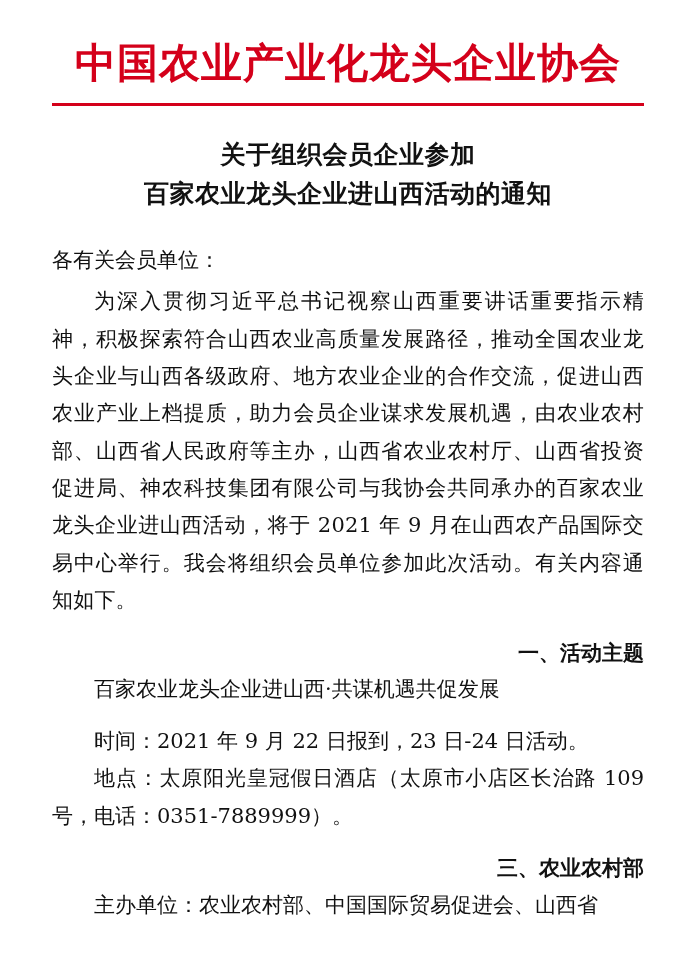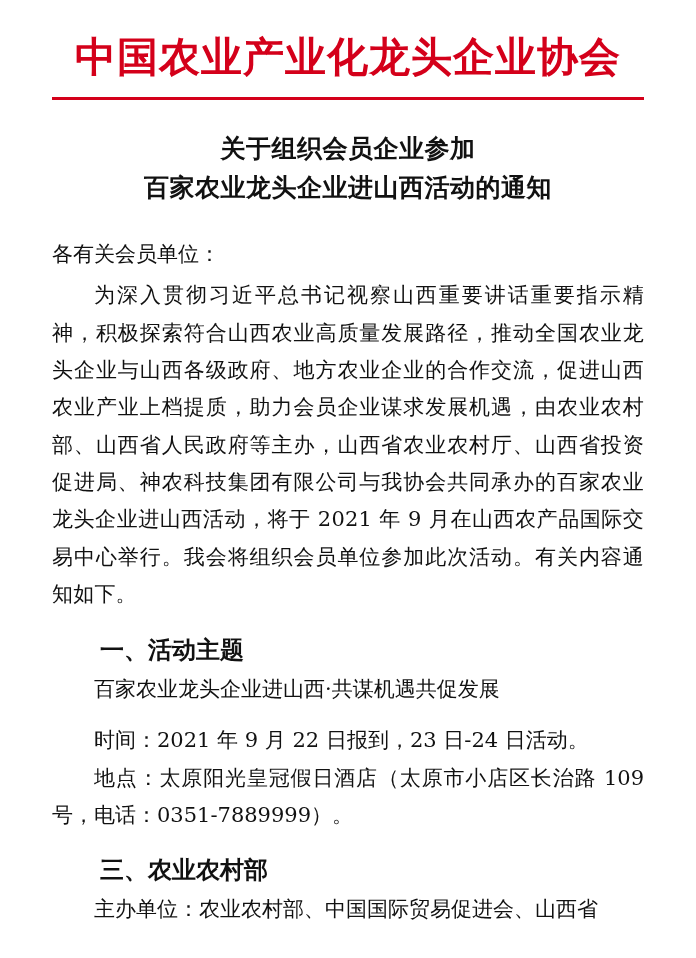--- a/index.html
+++ b/index.html
@@ -18,7 +18,7 @@
     width: 696px;
     height: 915px;
     box-sizing: border-box;
-    padding: 8px 52px;
+    padding: 14px 52px;
     position: relative;
   }
   .letterhead {

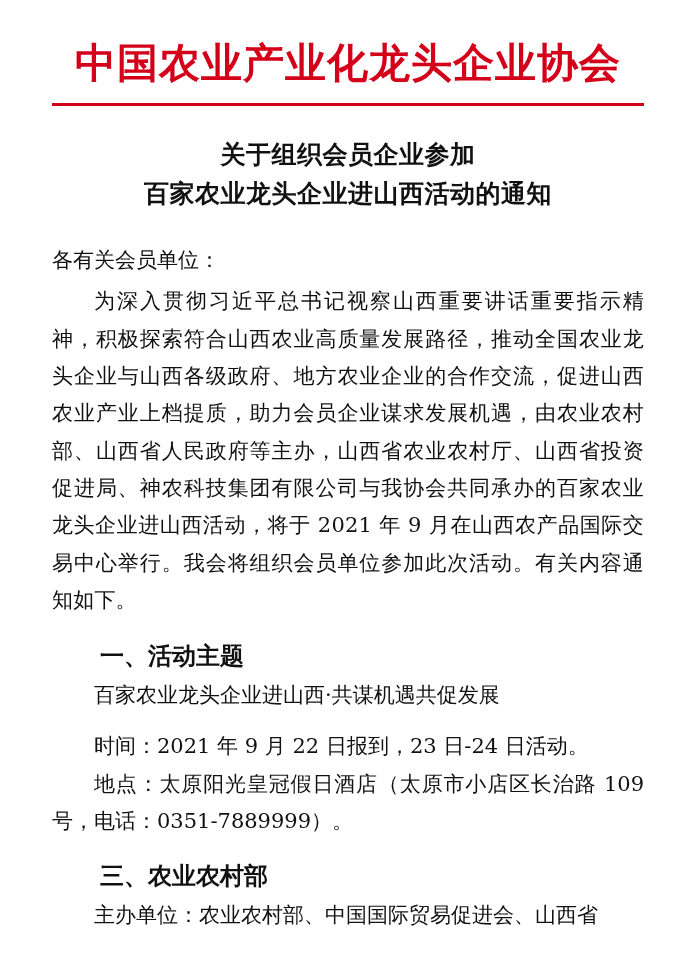--- a/index.html
+++ b/index.html
@@ -69,10 +69,11 @@
     margin-top: 14px;
   }
   .section-heading {
-    font-size: 24px;
+    font-size: 21px;
     font-weight: bold;
     line-height: 1.8;
     text-indent: 2em;
+    text-align: right;
   }
   .section-para {
     font-size: 21px;

